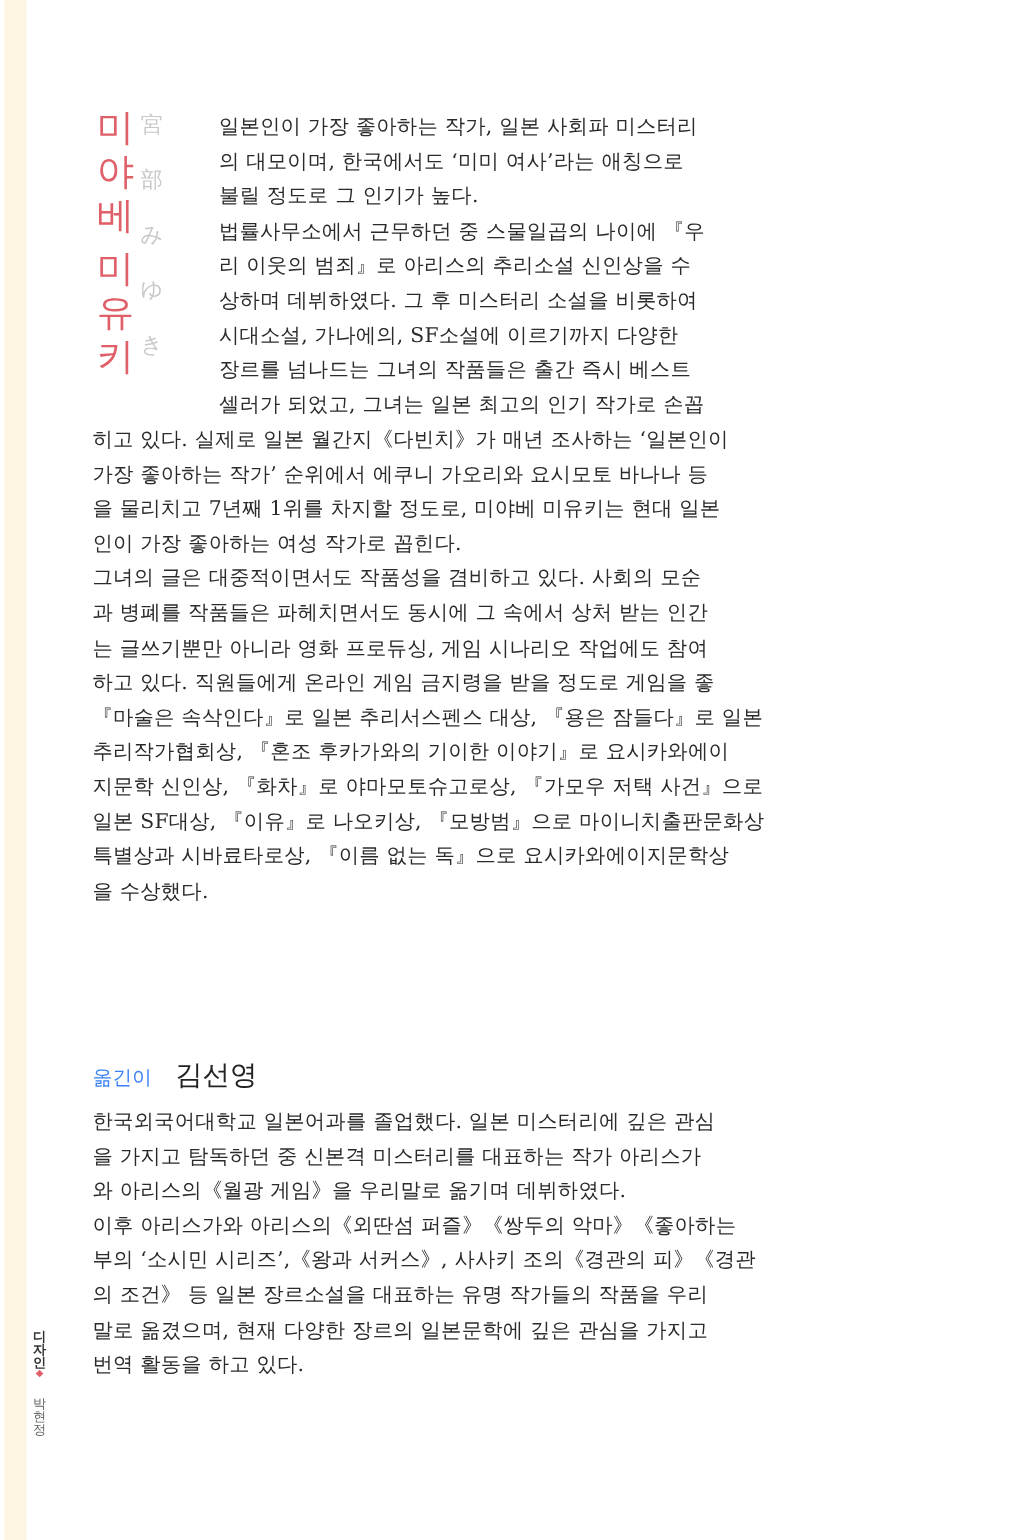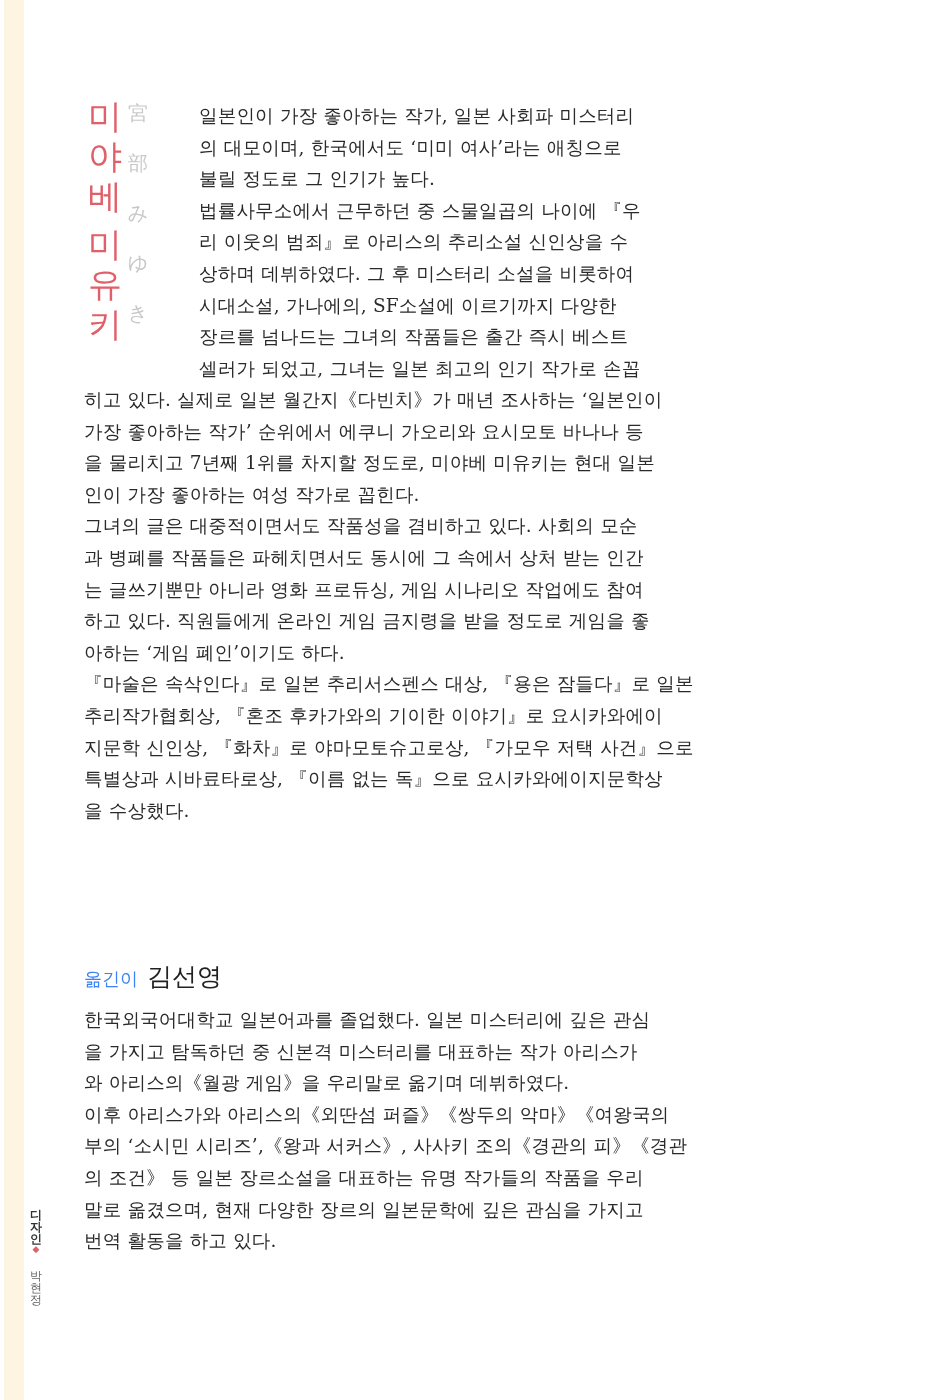--- a/index.html
+++ b/index.html
@@ -84,7 +84,6 @@
   <span class="line">과 병폐를 작품들은 파헤치면서도 동시에 그 속에서 상처 받는 인간</span>
   <span class="line">는 글쓰기뿐만 아니라 영화 프로듀싱, 게임 시나리오 작업에도 참여</span>
   <span class="line">하고 있다. 직원들에게 온라인 게임 금지령을 받을 정도로 게임을 좋</span>
-  <span class="line last">아하는 ‘게임 폐인’이기도 하다.</span>
   <span class="line">『마술은 속삭인다』로 일본 추리서스펜스 대상, 『용은 잠들다』로 일본</span>
   <span class="line">추리작가협회상, 『혼조 후카가와의 기이한 이야기』로 요시카와에이</span>
   <span class="line">지문학 신인상, 『화차』로 야마모토슈고로상, 『가모우 저택 사건』으로</span>

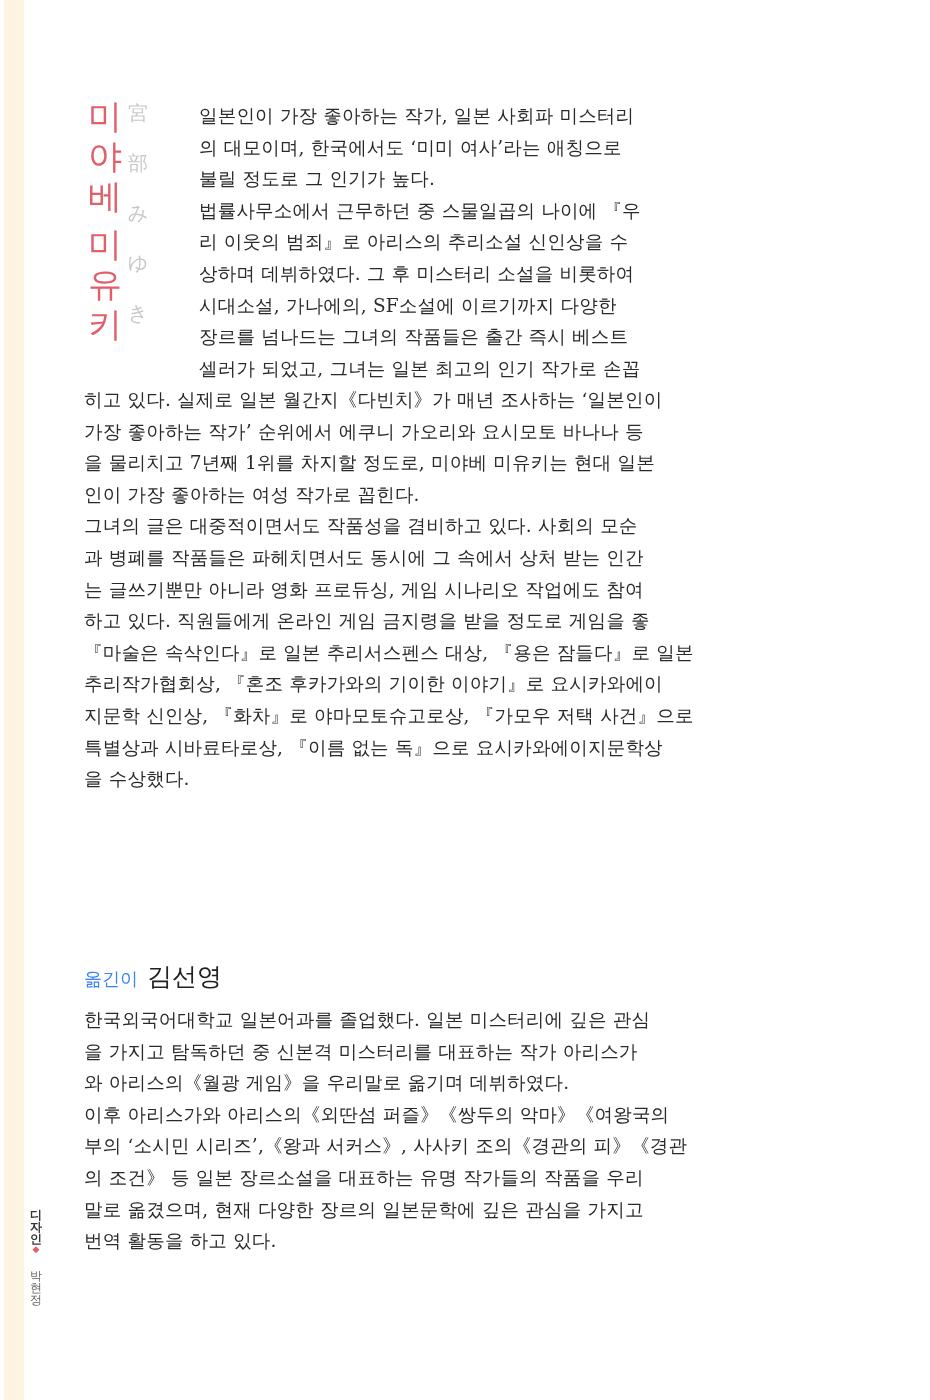--- a/index.html
+++ b/index.html
@@ -87,6 +87,7 @@
   <span class="line">『마술은 속삭인다』로 일본 추리서스펜스 대상, 『용은 잠들다』로 일본</span>
   <span class="line">추리작가협회상, 『혼조 후카가와의 기이한 이야기』로 요시카와에이</span>
   <span class="line">지문학 신인상, 『화차』로 야마모토슈고로상, 『가모우 저택 사건』으로</span>
+  <span class="line">일본 SF대상, 『이유』로 나오키상, 『모방범』으로 마이니치출판문화상</span>
   <span class="line">특별상과 시바료타로상, 『이름 없는 독』으로 요시카와에이지문학상</span>
   <span class="line last">을 수상했다.</span>
 </div>

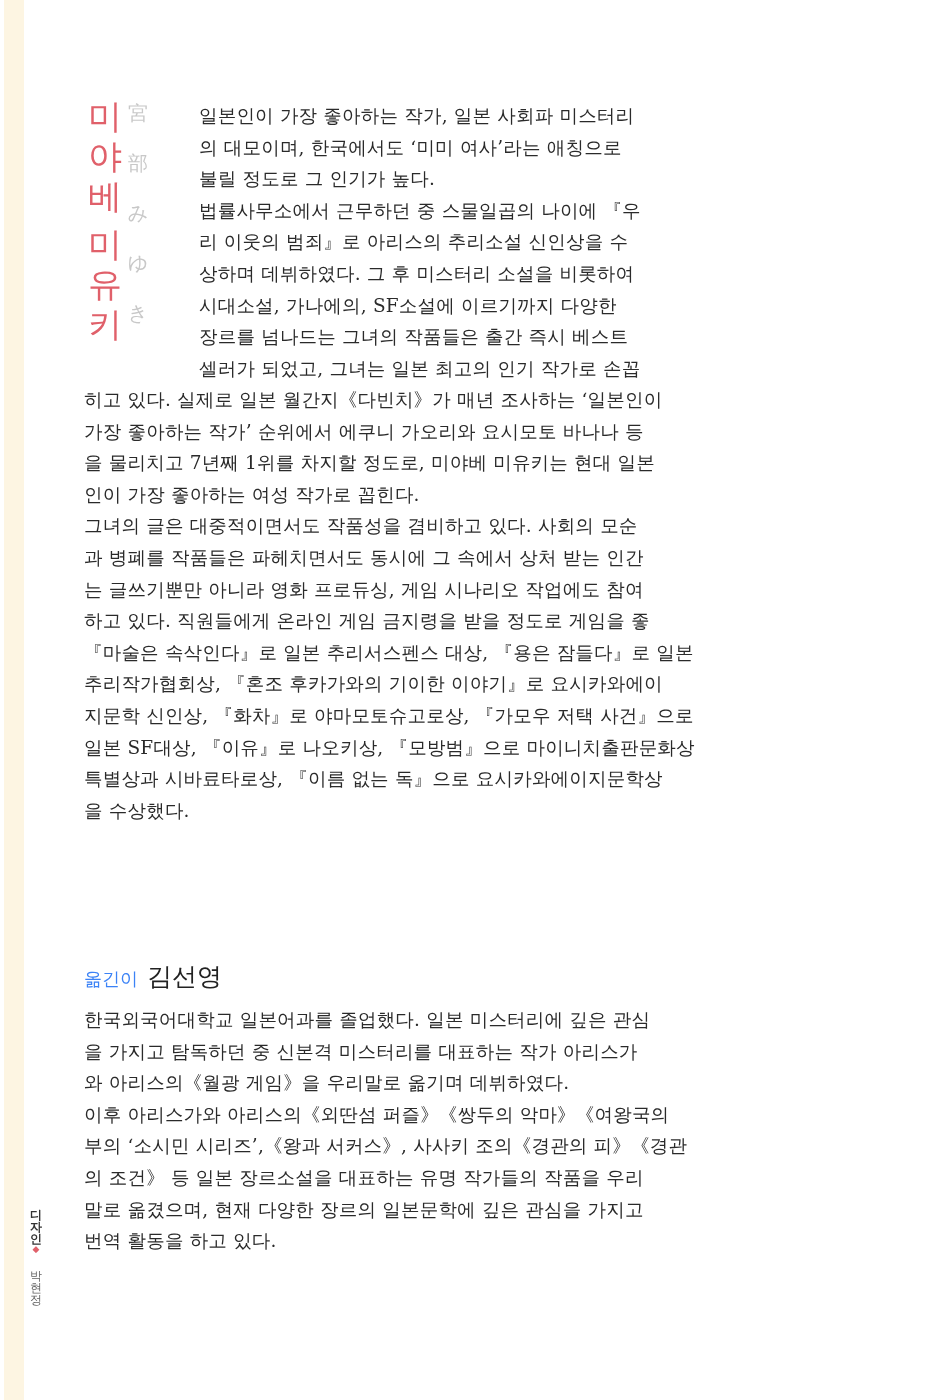--- a/index.html
+++ b/index.html
@@ -30,7 +30,7 @@
     .line.last { text-align-last: left; }
     .translator-head { position: absolute; left: 84px; top: 960px; font-family: "DejaVu Sans", sans-serif; }
     .translator-label { font-size: 18px; color: #3b82f6; }
-    .translator-name { font-size: 25px; color: #222; font-family: "DejaVu Serif", serif; margin-left: 4px; }
+    .translator-name { font-size: 25px; color: #222; font-family: "DejaVu Serif", serif; margin-left: 16px; }
     .p-trans { left: 84px; top: 1004px; width: 520px; }
     .footer-credit {
       position: absolute; left: 24px; top: 1200px; width: 20px; height: 100px;

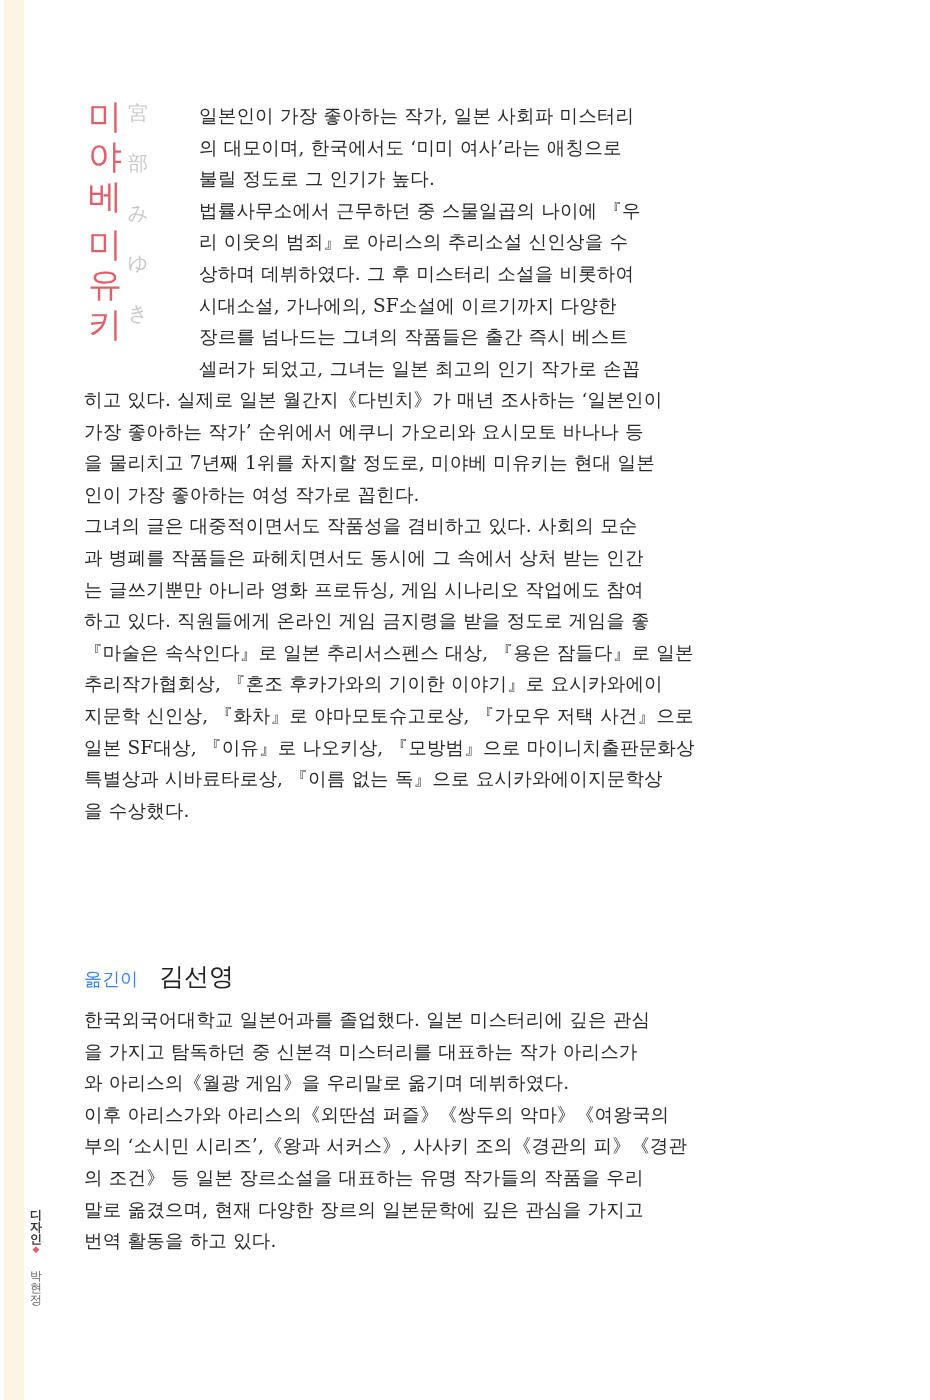--- a/index.html
+++ b/index.html
@@ -101,7 +101,7 @@
   <span class="line">한국외국어대학교 일본어과를 졸업했다. 일본 미스터리에 깊은 관심</span>
   <span class="line">을 가지고 탐독하던 중 신본격 미스터리를 대표하는 작가 아리스가</span>
   <span class="line last">와 아리스의《월광 게임》을 우리말로 옮기며 데뷔하였다.</span>
-  <span class="line">이후 아리스가와 아리스의《외딴섬 퍼즐》《쌍두의 악마》《여왕국의</span>
+  <span class="line">이후 아리스가와 아리스의《외딴섬 퍼즐》《쌍두의 악마》《좋아하는</span>
   <span class="line">부의 ‘소시민 시리즈’,《왕과 서커스》, 사사키 조의《경관의 피》《경관</span>
   <span class="line">의 조건》 등 일본 장르소설을 대표하는 유명 작가들의 작품을 우리</span>
   <span class="line">말로 옮겼으며, 현재 다양한 장르의 일본문학에 깊은 관심을 가지고</span>

